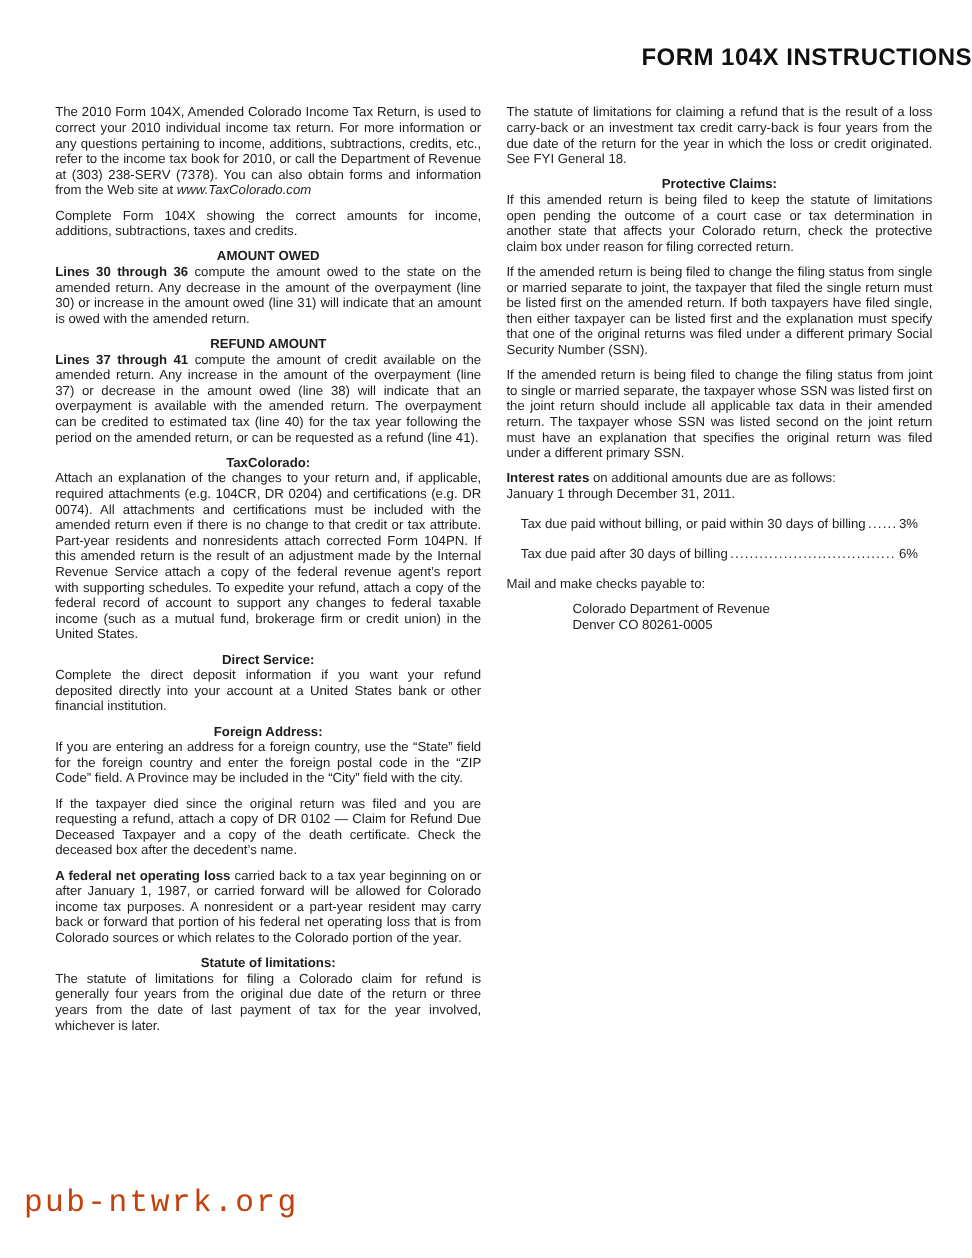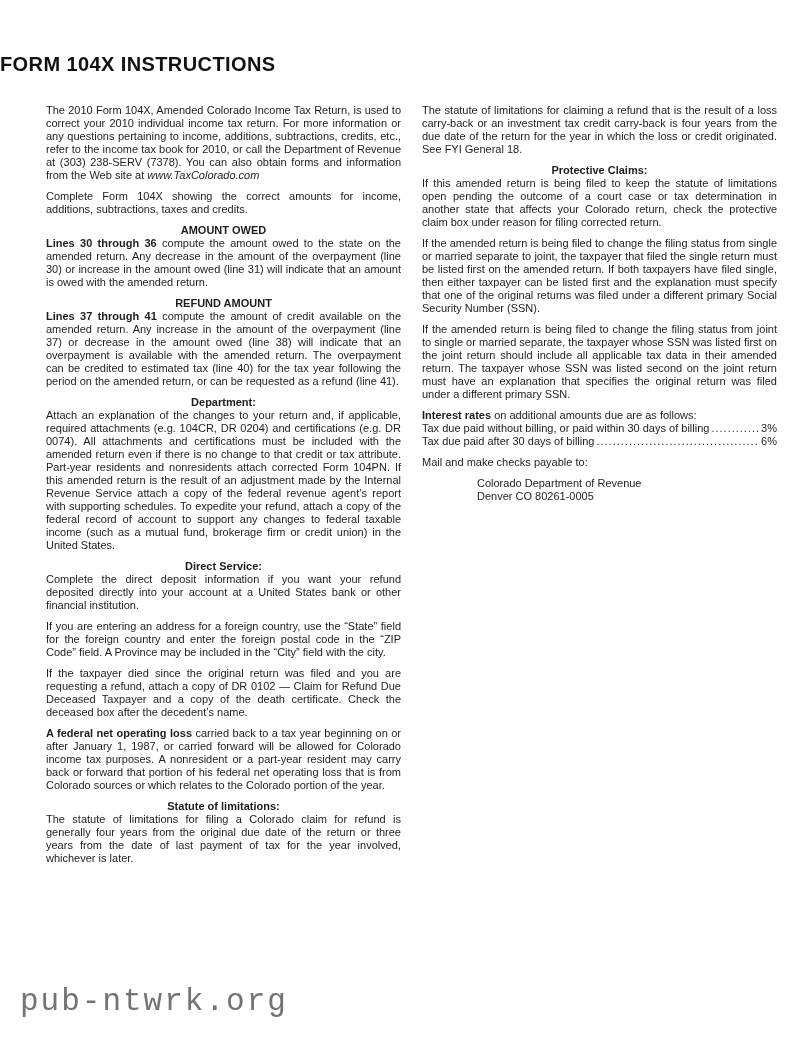--- a/index.html
+++ b/index.html
@@ -19,8 +19,8 @@
   }
   .doc-title {
     margin: 0;
-    padding-top: 52px;
-    text-align: left;
+    padding-top: 36px;
+    text-align: right;
     font-size: 20px;
     line-height: 24px;
     font-weight: bold;

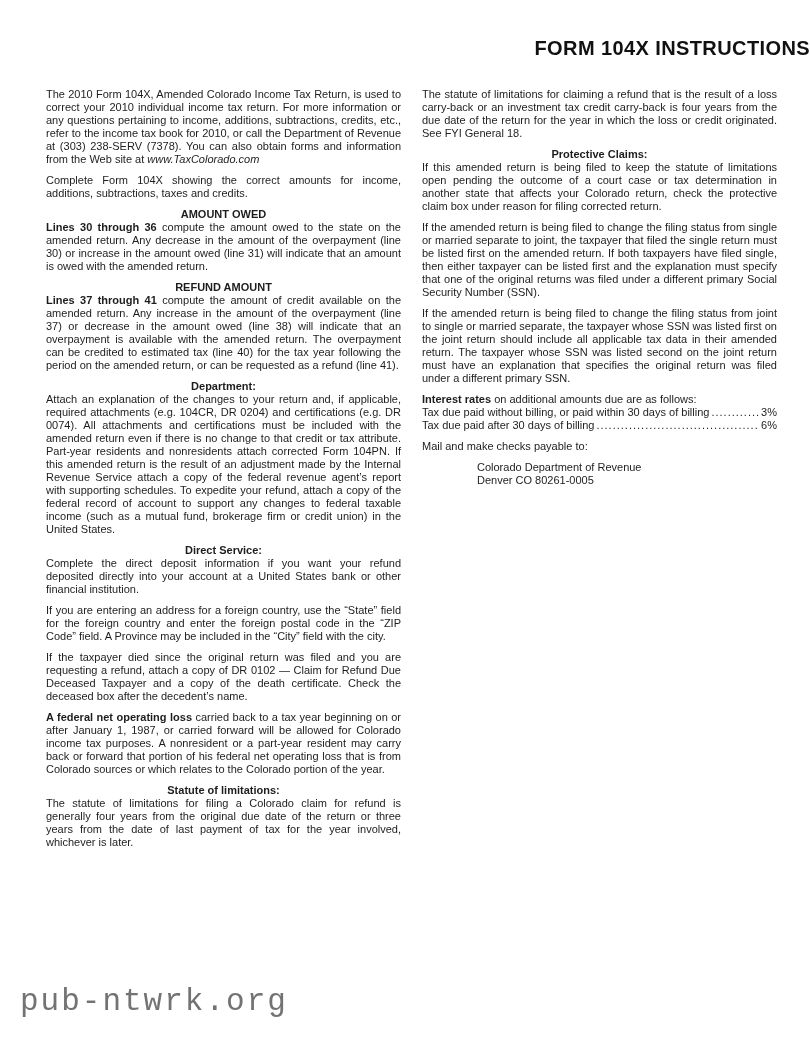--- a/index.html
+++ b/index.html
@@ -112,7 +112,7 @@
         <p><span class="run-bold">Lines 30 through 36</span><span> compute the amount owed to the state on the amended return. Any decrease in the amount of the overpayment (line 30) or increase in the amount owed (line 31) will indicate that an amount is owed with the amended return.</span></p>
         <h2>REFUND AMOUNT</h2>
         <p><span class="run-bold">Lines 37 through 41</span><span> compute the amount of credit available on the amended return.  Any increase in the amount of the overpayment (line 37) or decrease in the amount owed (line 38) will indicate that an overpayment is available with the amended return. The overpayment can be credited to estimated tax (line 40) for the tax year following the period on the amended return, or can be requested as a refund (line 41).</span></p>
-        <h2>Department:</h2>
+        <h2>TaxColorado:</h2>
         <p><span>Attach an explanation of the changes to your return and, if applicable, required attachments (e.g. 104CR, DR 0204) and certifications (e.g. DR 0074). All attachments and certifications must be included with the amended return even if there is no change to that credit or tax attribute. Part-year residents and nonresidents attach corrected Form 104PN. If this amended return is the result of an adjustment made by the Internal Revenue Service attach a copy of the federal revenue agent’s report with supporting schedules. To expedite your refund, attach a copy of the federal record of account to support any changes to federal taxable income (such as a mutual fund, brokerage firm or credit union) in the United States.</span></p>
         <h2>Direct Service:</h2>
         <p><span>Complete the direct deposit information if you want your refund deposited directly into your account at a United States bank or other financial institution.</span></p>

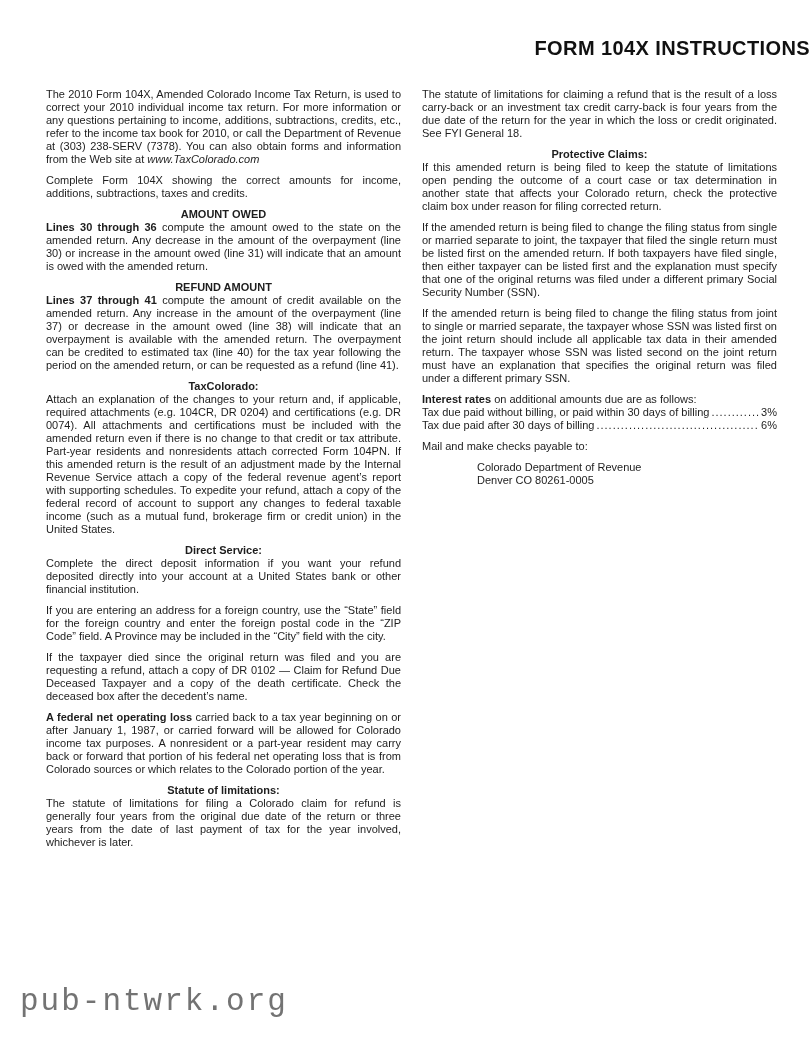--- a/index.html
+++ b/index.html
@@ -129,6 +129,7 @@
         <p><span>If the amended return is being filed to change the filing status from single or married separate to joint, the taxpayer that filed the single return must be listed first on the amended return. If both taxpayers have filed single, then either taxpayer can be listed first and the explanation must specify that one of the original returns was filed under a different primary Social Security Number (SSN).</span></p>
         <p><span>If the amended return is being filed to change the filing status from joint to single or married separate, the taxpayer whose SSN was listed first on the joint return should include all applicable tax data in their amended return. The taxpayer whose SSN was listed second on the joint return must have an explanation that specifies the original return was filed under a different primary SSN.</span></p>
         <p class="tight"><span class="run-bold">Interest rates</span><span> on additional amounts due are as follows:</span></p>
+        <p class="tight">January 1 through December 31, 2011.</p>
         <div class="rate-line">
           <span class="rl-label">Tax due paid without billing, or paid within 30 days of billing</span>
           <span class="rl-dots">........................................................................................................................</span>

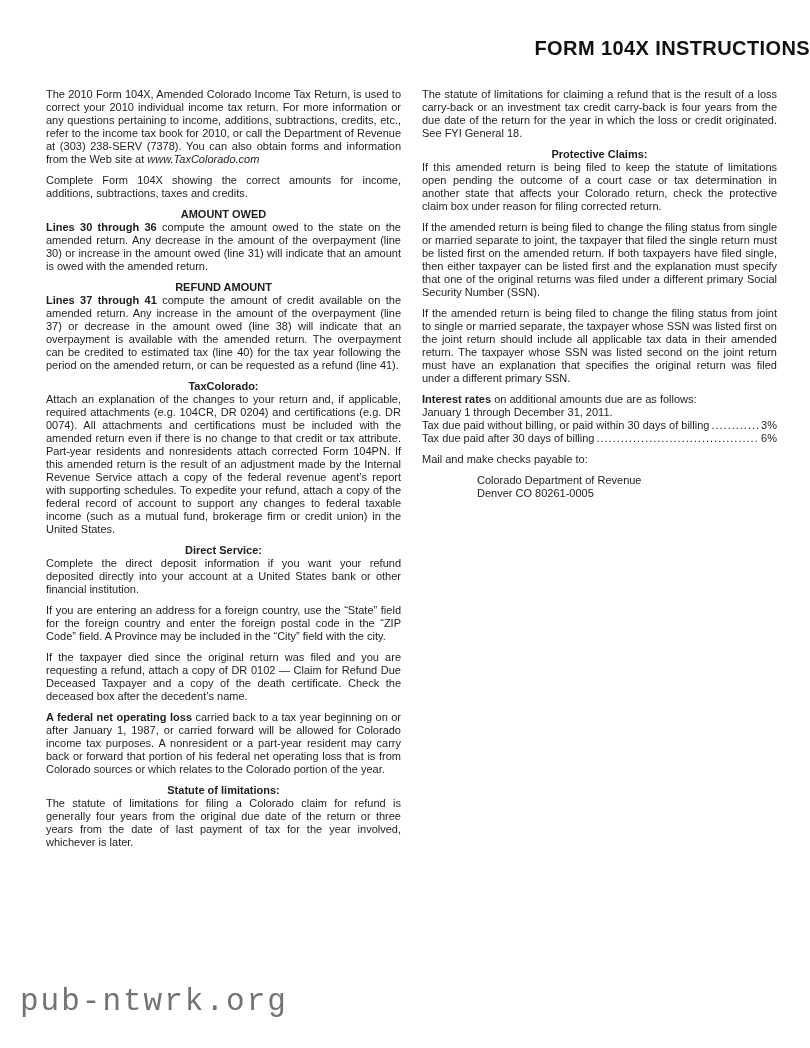--- a/index.html
+++ b/index.html
@@ -63,7 +63,7 @@
   .rate-line {
     display: flex;
     align-items: center;
-    margin: 0;
+    margin: 12px;
   }
   .rl-label {
     white-space: nowrap;

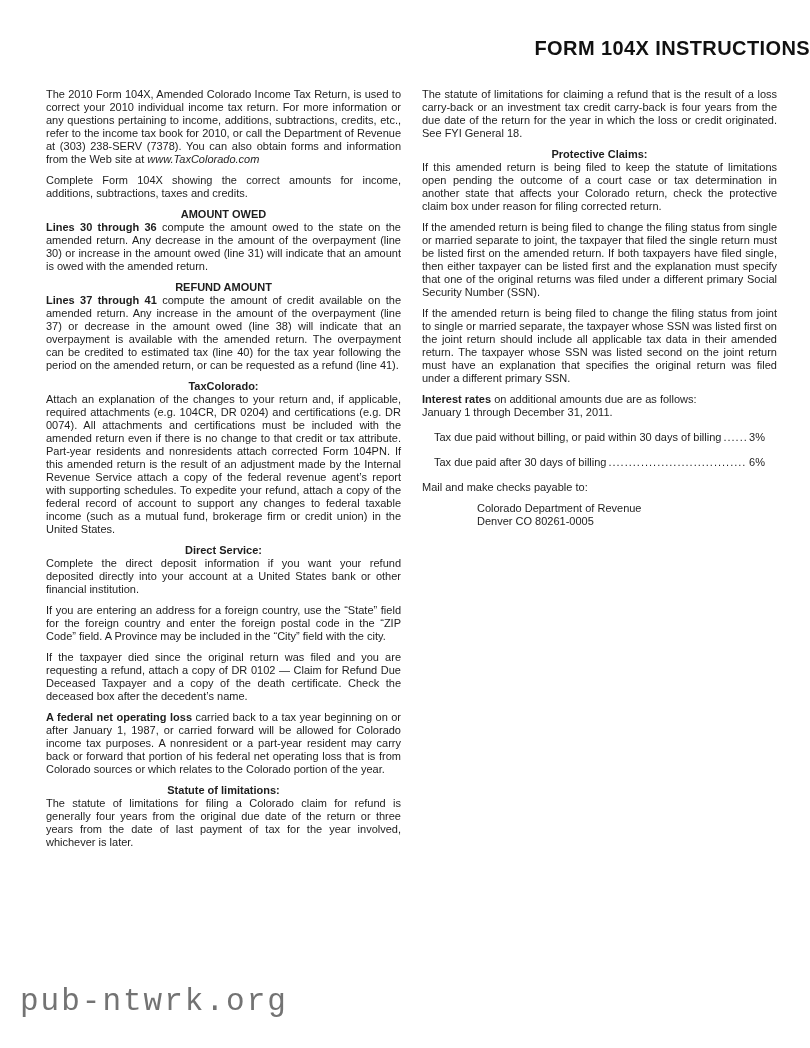--- a/index.html
+++ b/index.html
@@ -116,6 +116,7 @@
         <p><span>Attach an explanation of the changes to your return and, if applicable, required attachments (e.g. 104CR, DR 0204) and certifications (e.g. DR 0074). All attachments and certifications must be included with the amended return even if there is no change to that credit or tax attribute. Part-year residents and nonresidents attach corrected Form 104PN. If this amended return is the result of an adjustment made by the Internal Revenue Service attach a copy of the federal revenue agent’s report with supporting schedules. To expedite your refund, attach a copy of the federal record of account to support any changes to federal taxable income (such as a mutual fund, brokerage firm or credit union) in the United States.</span></p>
         <h2>Direct Service:</h2>
         <p><span>Complete the direct deposit information if you want your refund deposited directly into your account at a United States bank or other financial institution.</span></p>
+        <h2>Foreign Address:</h2>
         <p><span>If you are entering an address for a foreign country, use the “State” field for the foreign country and enter the foreign postal code in the “ZIP Code” field. A Province may be included in the “City” field with the city.</span></p>
         <p><span>If the taxpayer died since the original return was filed and you are requesting a refund, attach a copy of DR 0102 — Claim for Refund Due Deceased Taxpayer and a copy of the death certificate. Check the deceased box after the decedent’s name.</span></p>
         <p><span class="run-bold">A federal net operating loss</span><span> carried back to a tax year beginning on or after January 1, 1987, or carried forward will be allowed for Colorado income tax purposes. A nonresident or a part-year resident may carry back or forward that portion of his federal net operating loss that is from Colorado sources or which relates to the Colorado portion of the year.</span></p>

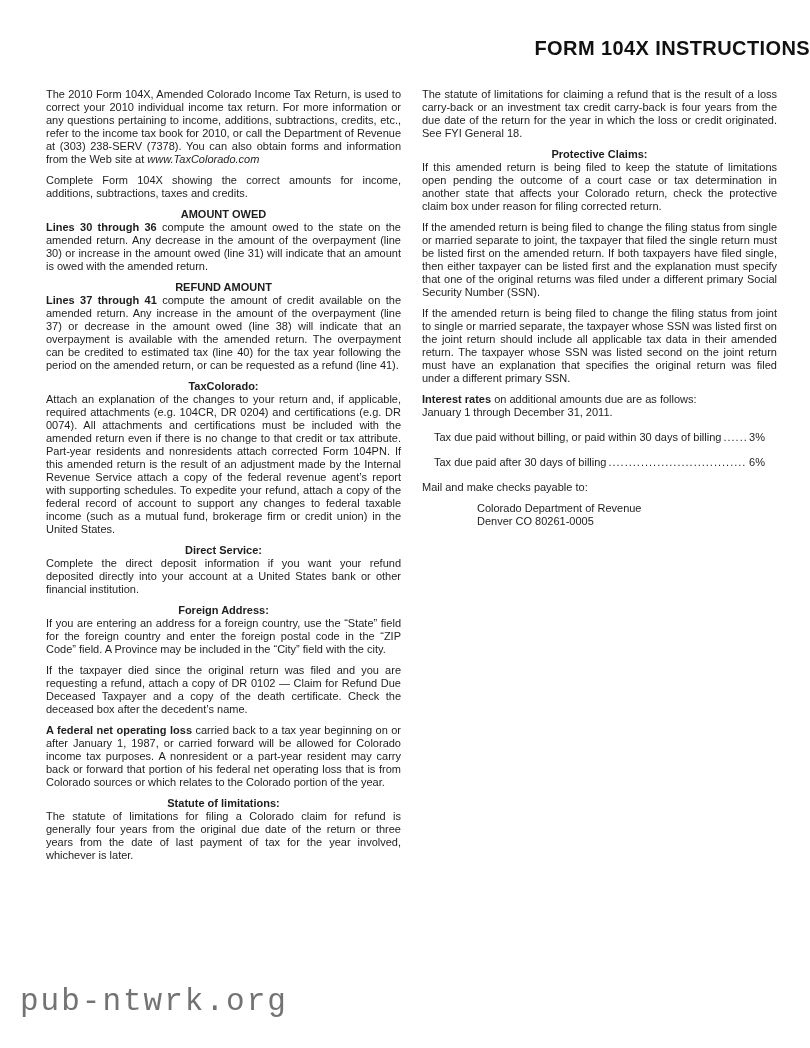--- a/index.html
+++ b/index.html
@@ -92,10 +92,10 @@
     left: 20px;
     top: 982px;
     font-family: "Liberation Mono", "DejaVu Sans Mono", monospace;
-    font-size: 31px;
+    font-size: 26px;
     line-height: 40px;
     letter-spacing: 2px;
-    color: #737373;
+    color: #c2410c;
     font-weight: 400;
   }
 </style>

